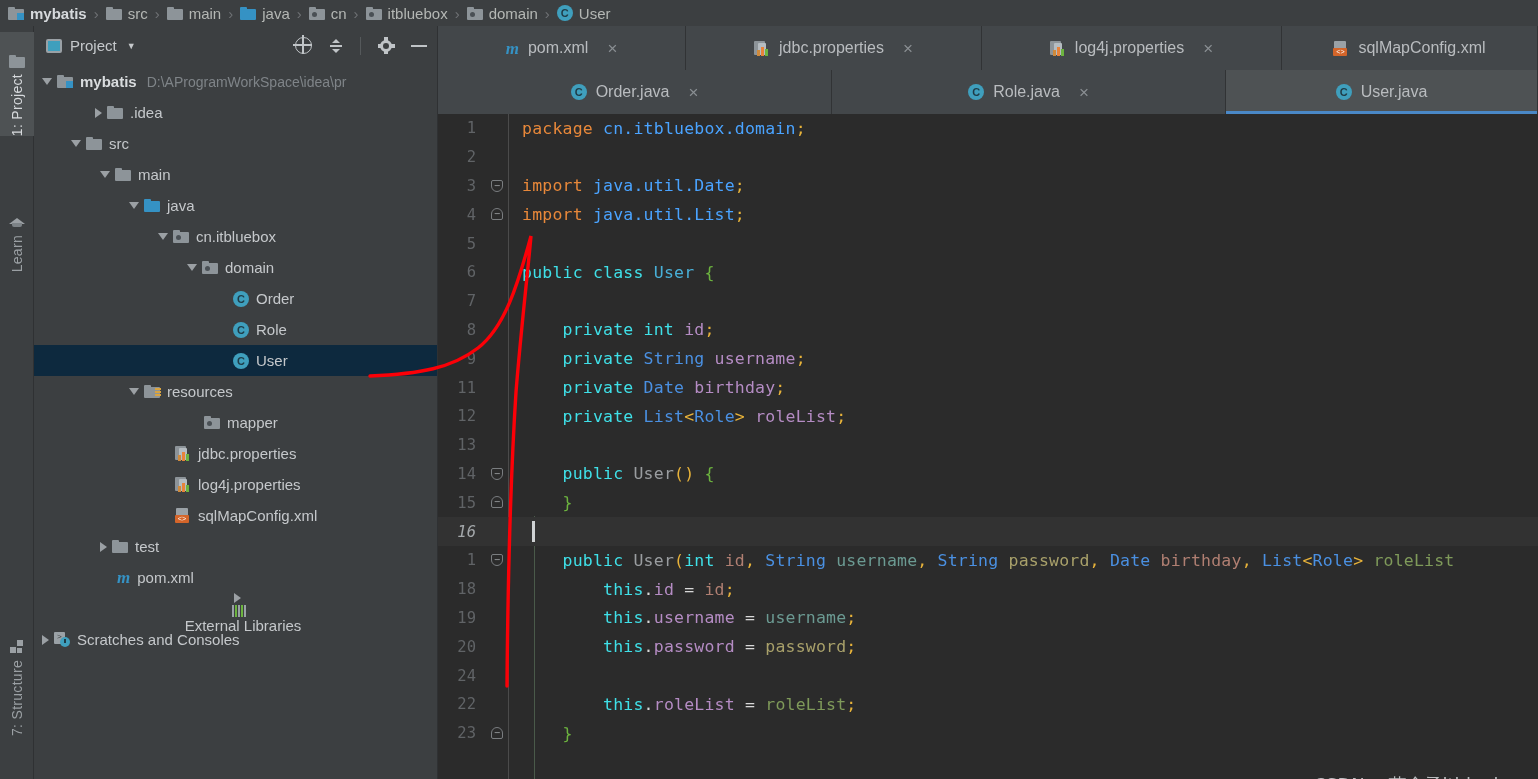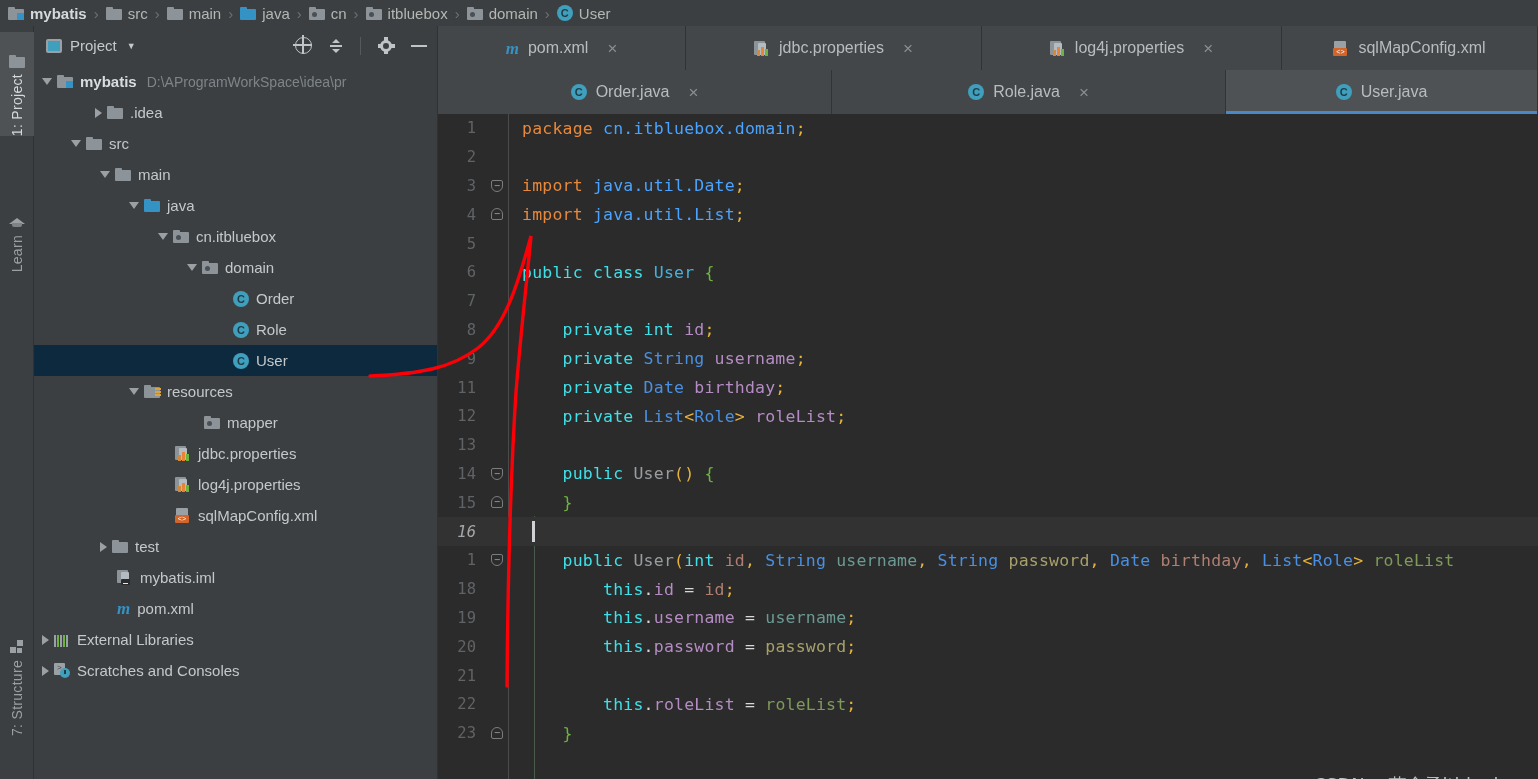--- a/index.html
+++ b/index.html
@@ -485,15 +485,6 @@
         </div>
         <div class="trow" style="padding-left: 66px;">
           <span class="twist none"></span>
-          <span class="ic ic-iml">
-            <span class="pg"></span>
-            <span class="pg2"></span>
-            <span class="badge"></span>
-          </span>
-          <span class="tlabel">mybatis.iml</span>
-        </div>
-        <div class="trow" style="padding-left: 66px;">
-          <span class="twist none"></span>
           <span class="ic ic-maven">m</span>
           <span class="tlabel">pom.xml</span>
         </div>

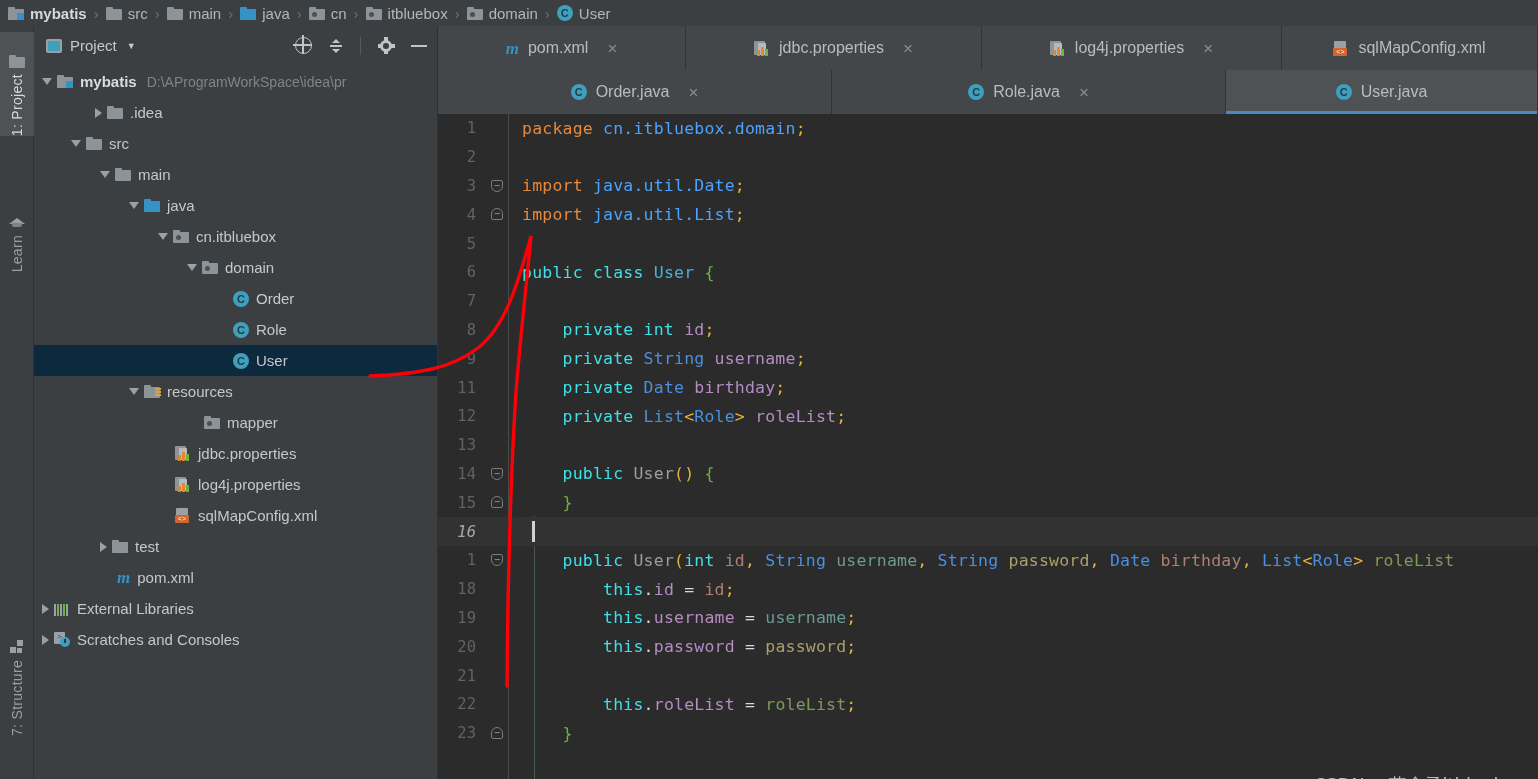--- a/index.html
+++ b/index.html
@@ -488,7 +488,7 @@
           <span class="ic ic-maven">m</span>
           <span class="tlabel">pom.xml</span>
         </div>
-        <div class="trow" style="padding-left: 8px;">
+        <div class="trow" style="padding-left: 8px; flex-direction: column;">
           <span class="twist closed"></span>
           <span class="ic ic-lib">
             <i></i>

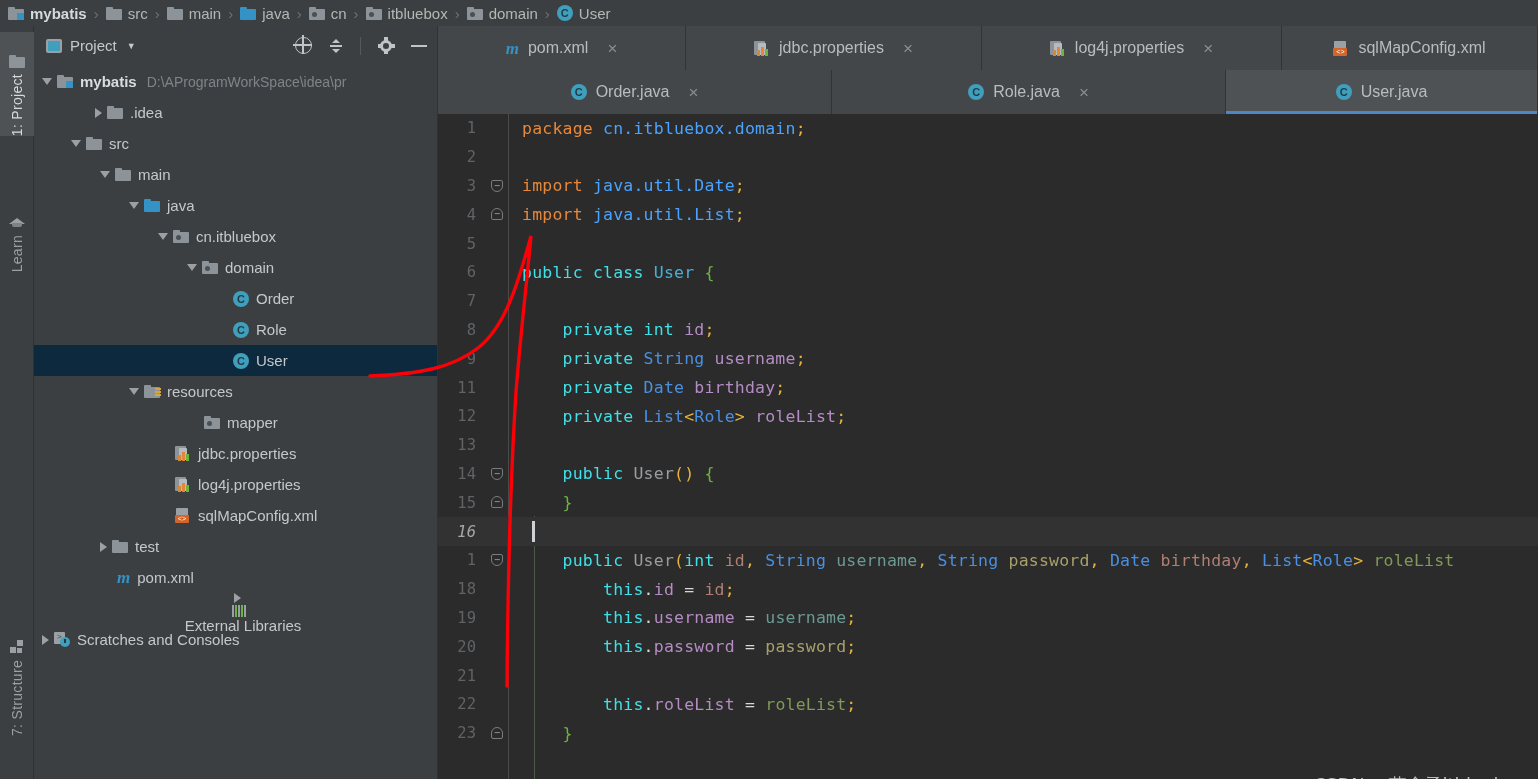--- a/index.html
+++ b/index.html
@@ -674,7 +674,7 @@
             <span class="ctext"><span class="kw">        this</span><span class="pn">.</span><span class="fld">password </span><span class="pn">= </span><span class="prm2">password</span><span class="br">;</span></span>
           </div>
           <div class="cline">
-            <span class="gutter">21</span>
+            <span class="gutter">24</span>
             <span class="foldcol"></span>
           </div>
           <div class="cline">

